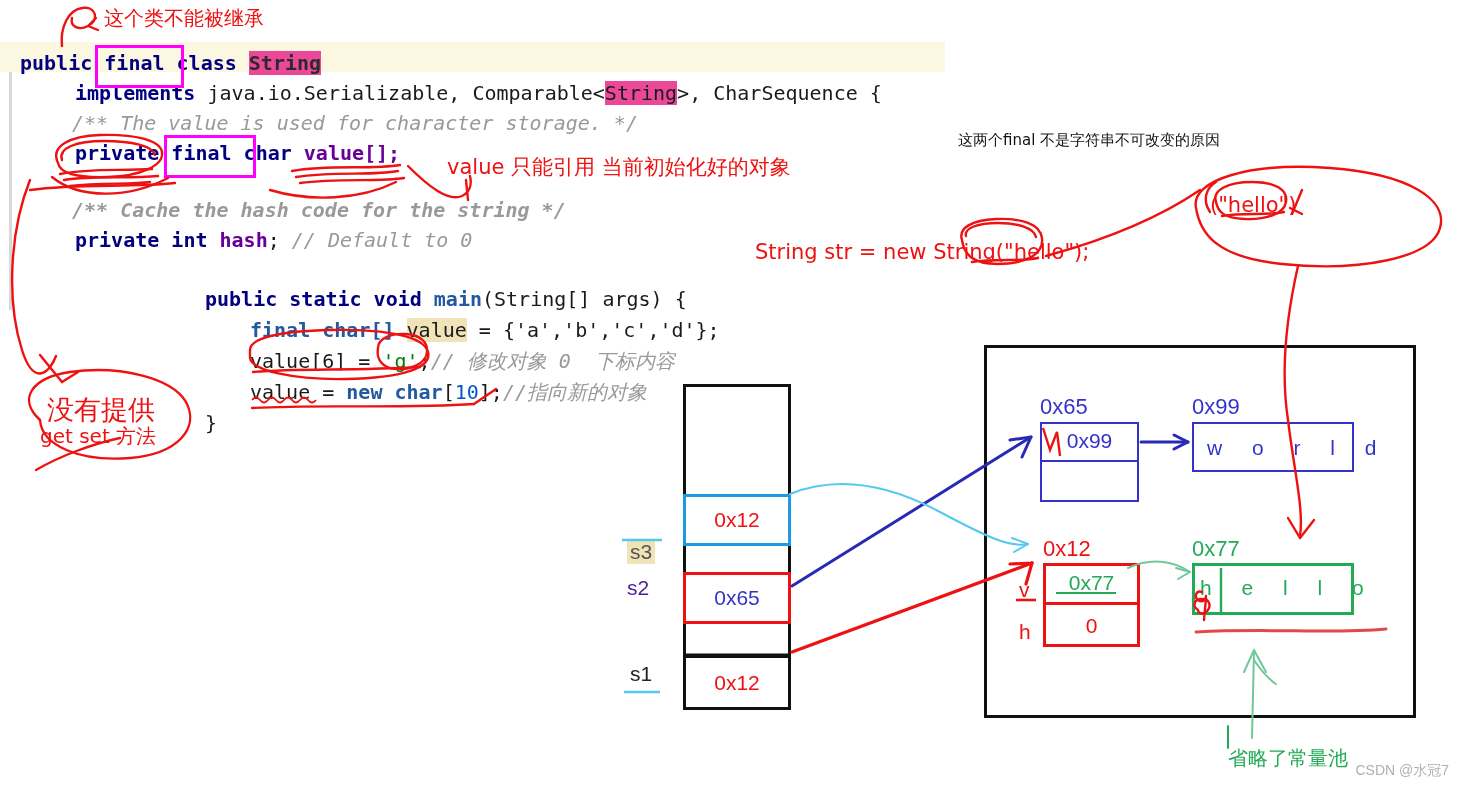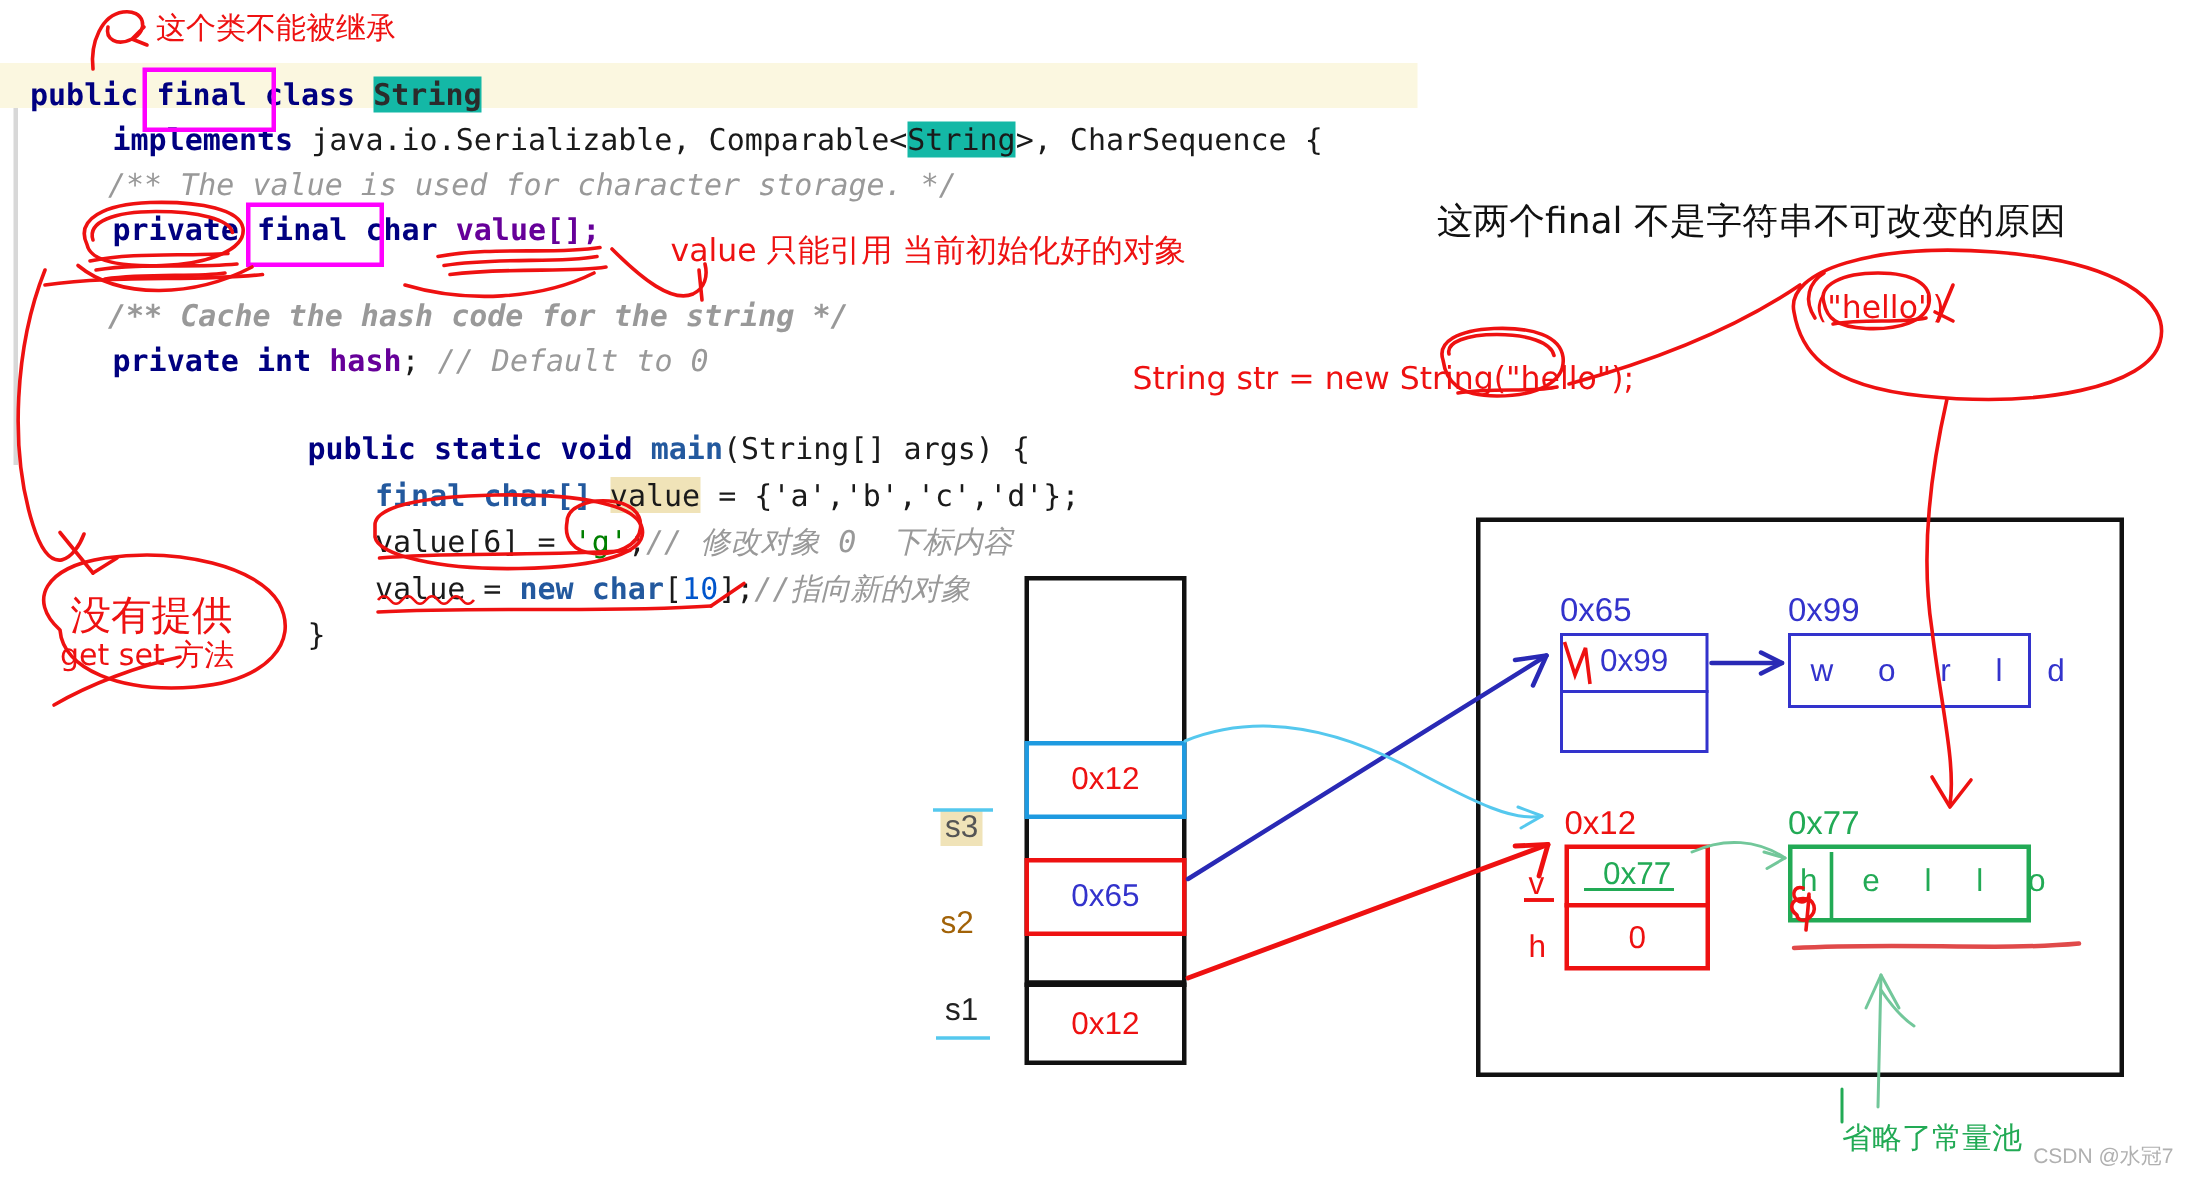--- a/index.html
+++ b/index.html
@@ -27,7 +27,7 @@
   .str{color:#008000;}
   .meth{color:#23599e;font-weight:bold;margin-top:19px;}
   .hl-line{position:absolute;left:0;top:0;width:945px;height:30px;background:#fbf7e0;}
-  .hl-tok{background:#14b8a6;}
+  .hl-tok{background:#ec4899;}
   .hl-val{background:#f0e3b8;}
   .pinkbox{position:absolute;border:3px solid #ff00ff;}
 

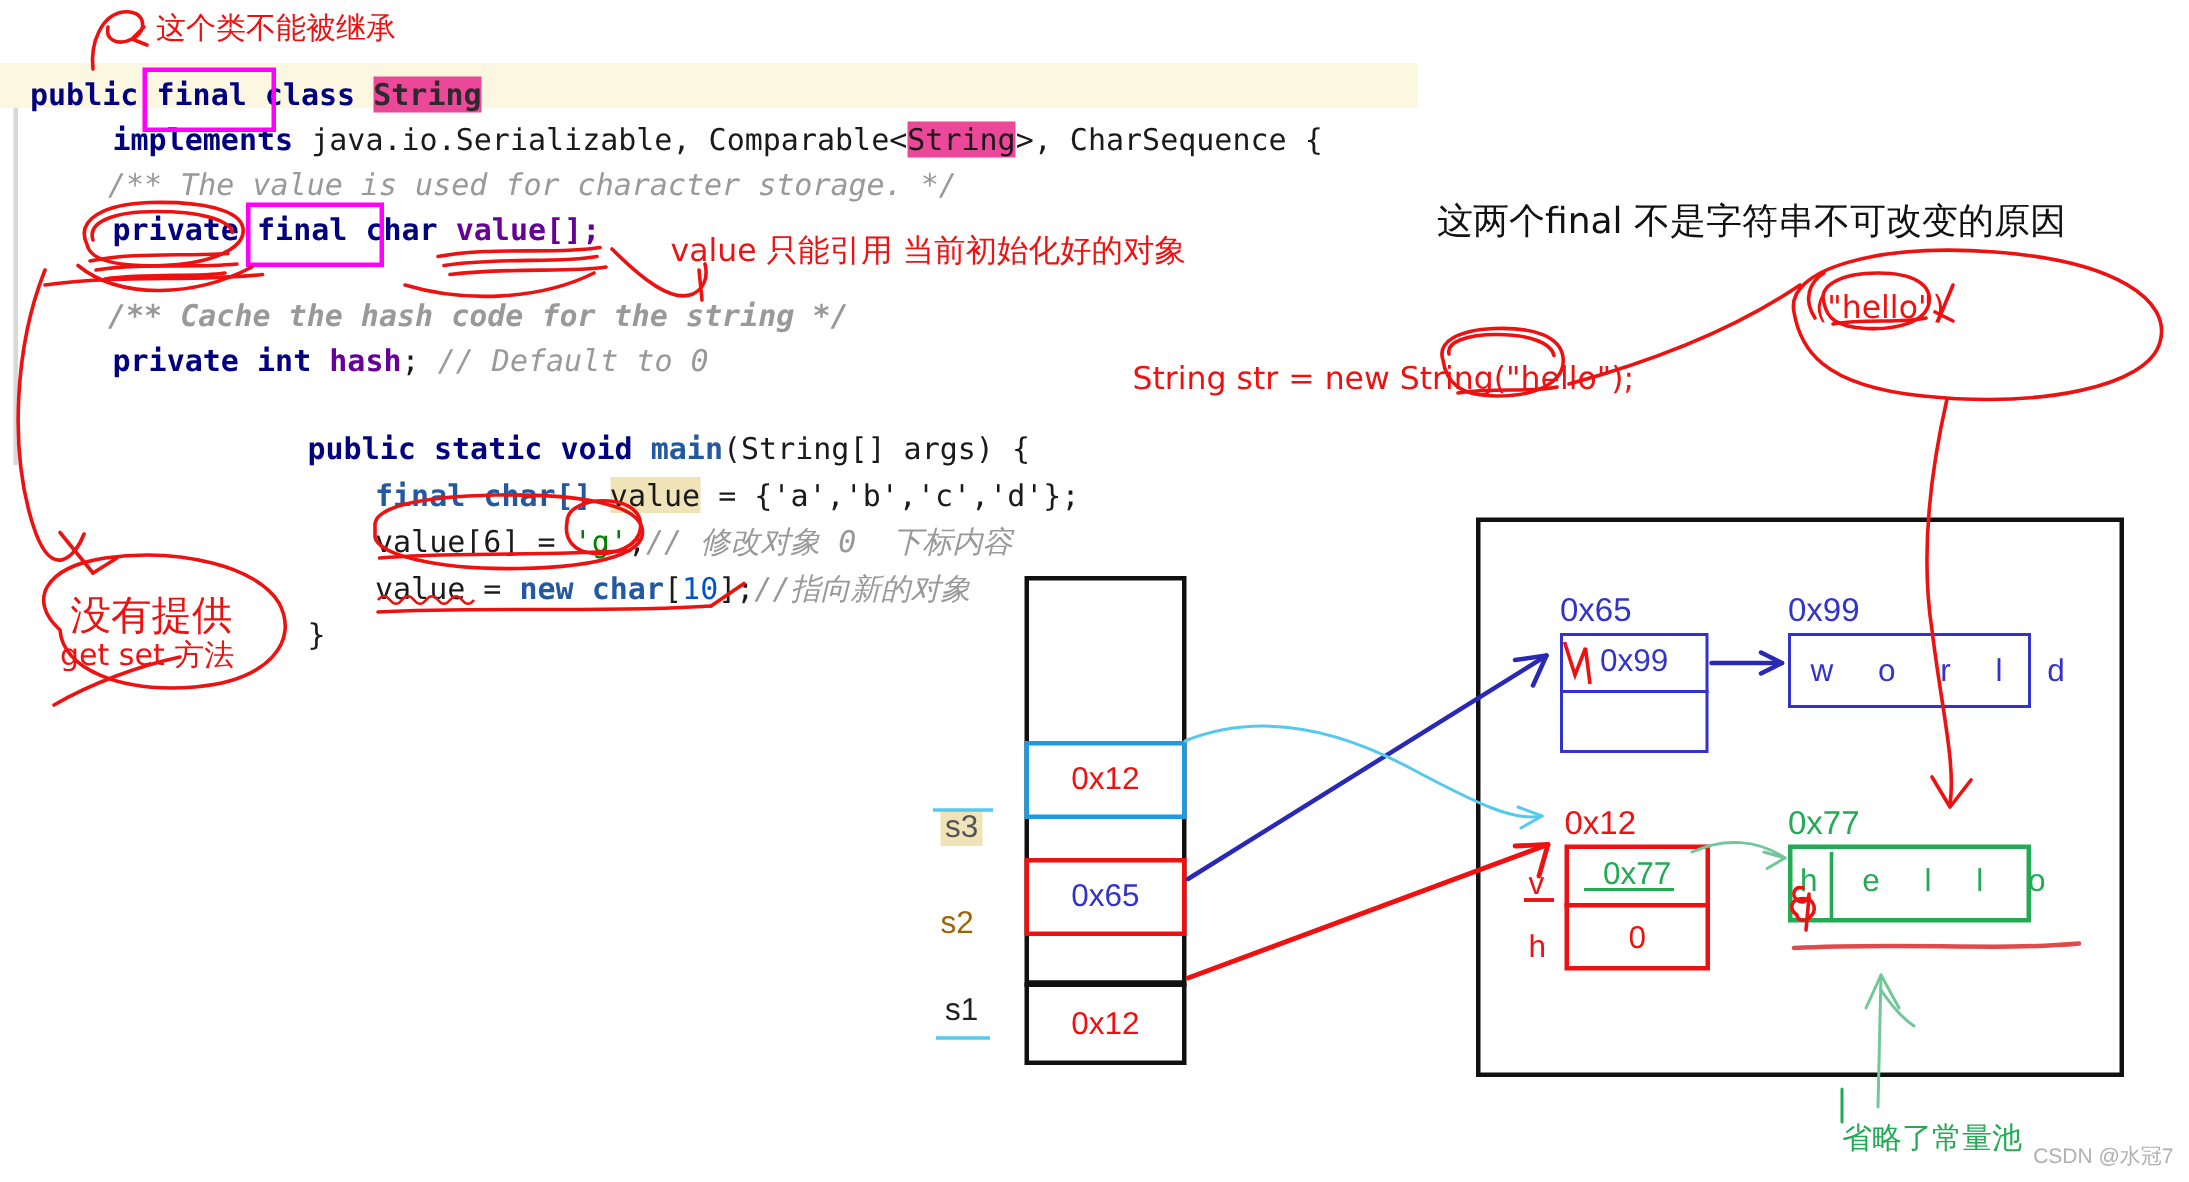--- a/index.html
+++ b/index.html
@@ -95,7 +95,7 @@
 
 <div class="ann ann-red cn" style="left:447px;top:153px;font-size:21px;">value 只能引用 当前初始化好的对象</div>
 
-<div class="ann ann-black cn" style="left:958px;top:131px;font-size:24px;">这两个final  不是字符串不可改变的原因</div>
+<div class="ann ann-black cn" style="left:958px;top:131px;font-size:15px;">这两个final  不是字符串不可改变的原因</div>
 
 <div class="ann ann-red cn" style="left:47px;top:392px;font-size:27px;">没有提供</div>
 <div class="ann ann-red cn" style="left:40px;top:423px;font-size:20px;">get  set 方法</div>

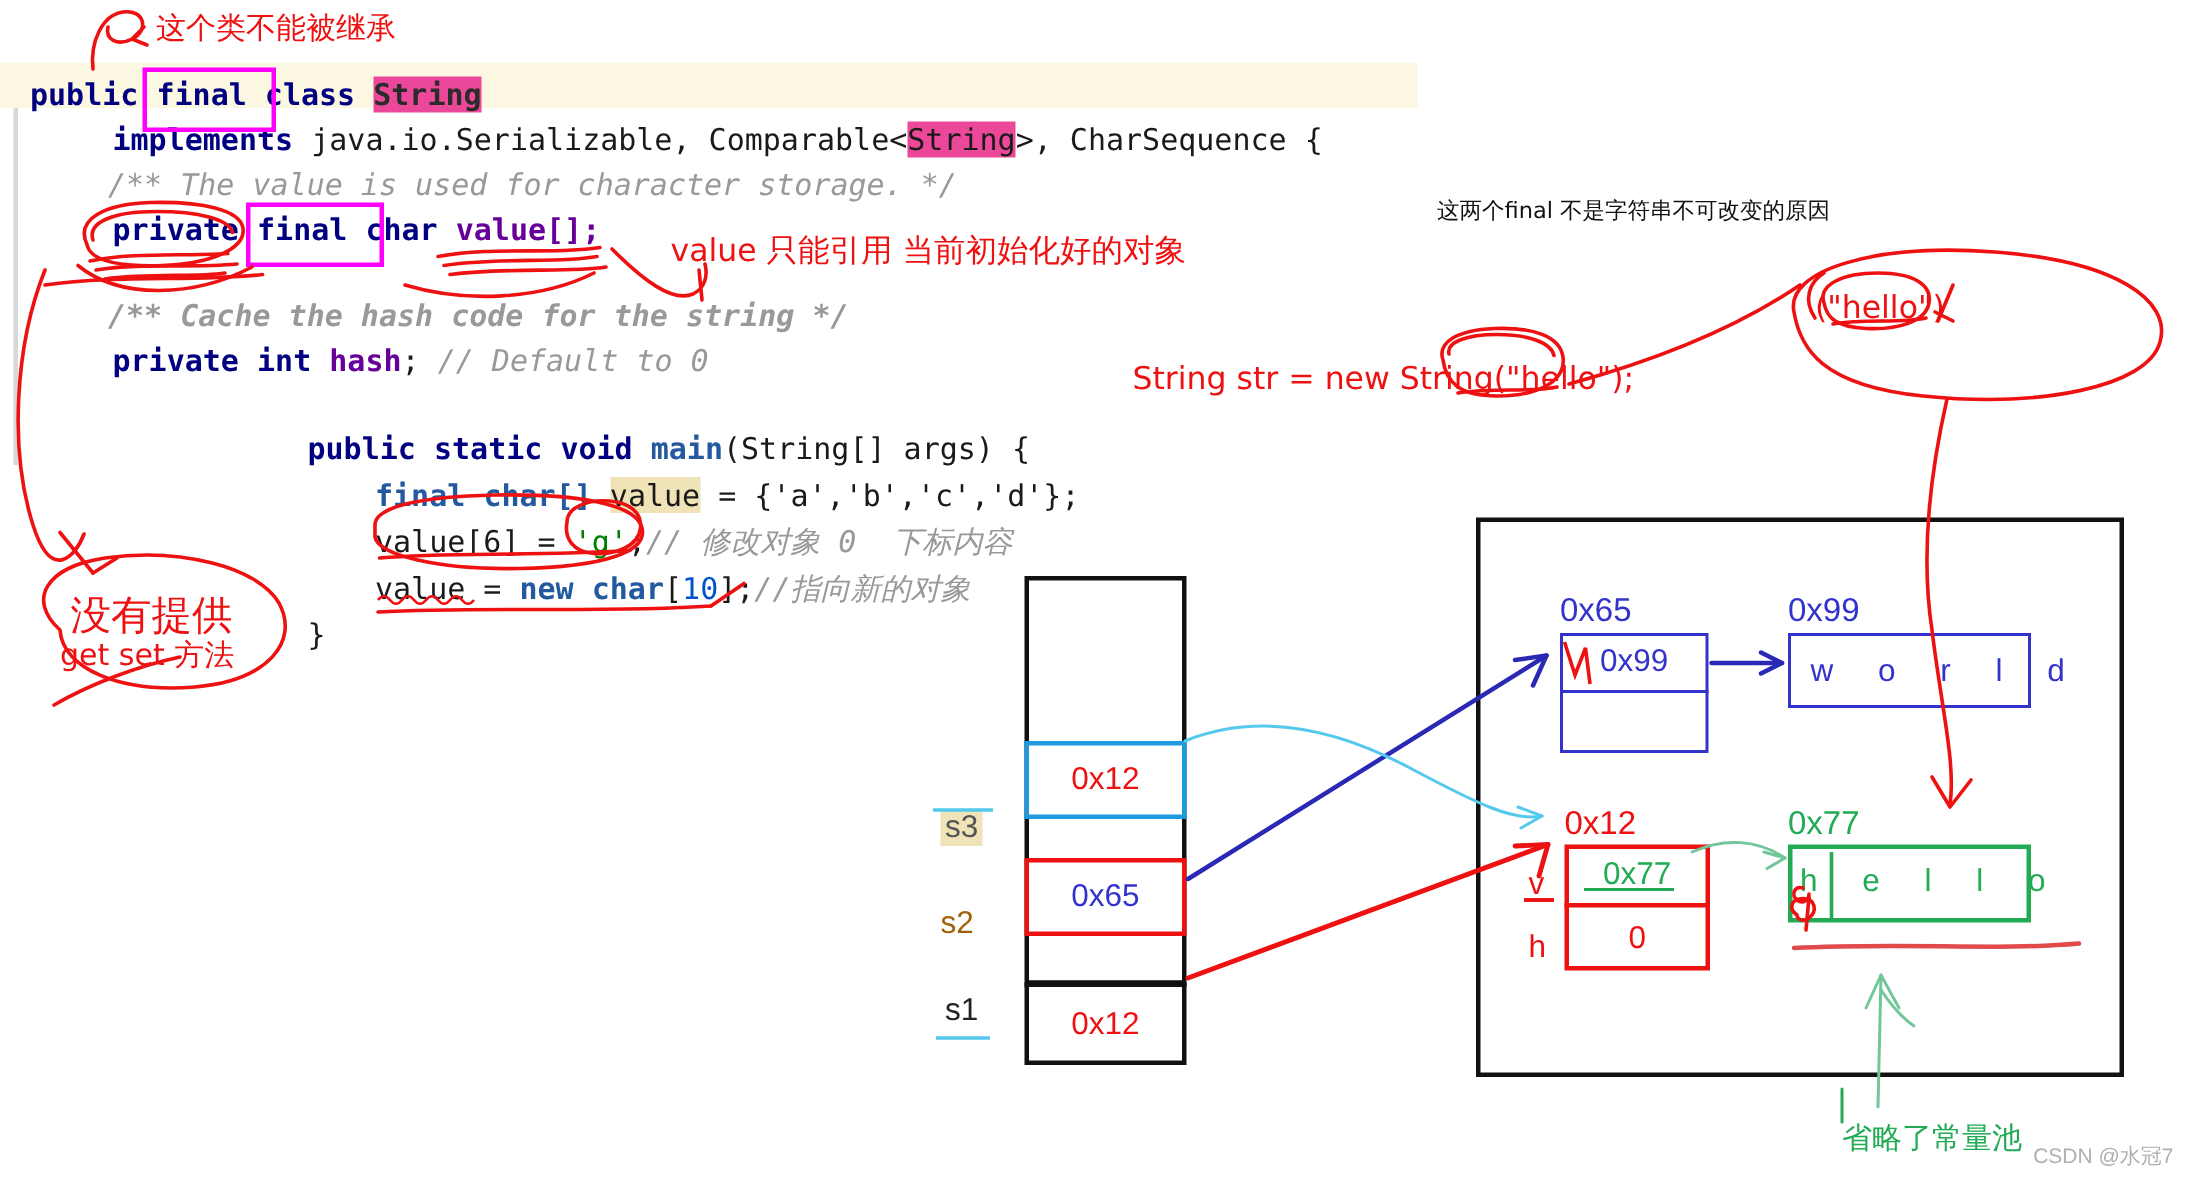--- a/index.html
+++ b/index.html
@@ -118,7 +118,7 @@
 <div class="slot" style="left:683px;top:572px;height:52px;border:3px solid #ee1111;color:#3333cc;">
   <span>0x65</span>
 </div>
-<div class="slot-label" style="left:627px;top:604px;color:#a16207;">
+<div class="slot-label" style="left:627px;top:576px;color:#4c1d95;">
   <span>s2</span>
 </div>
 

